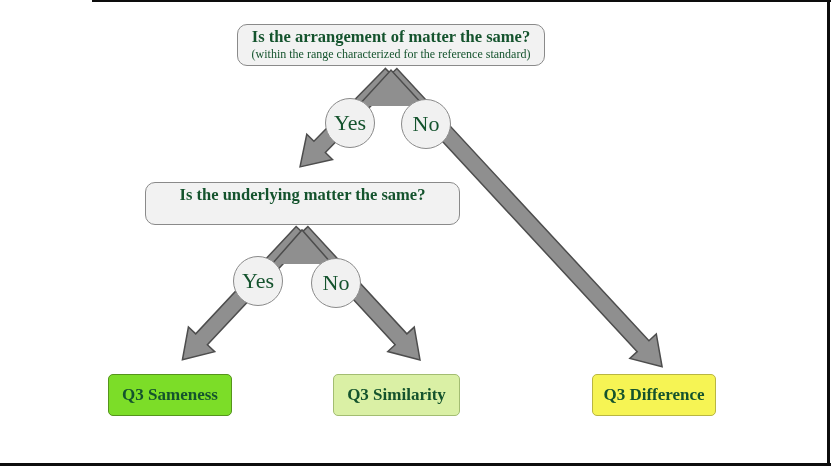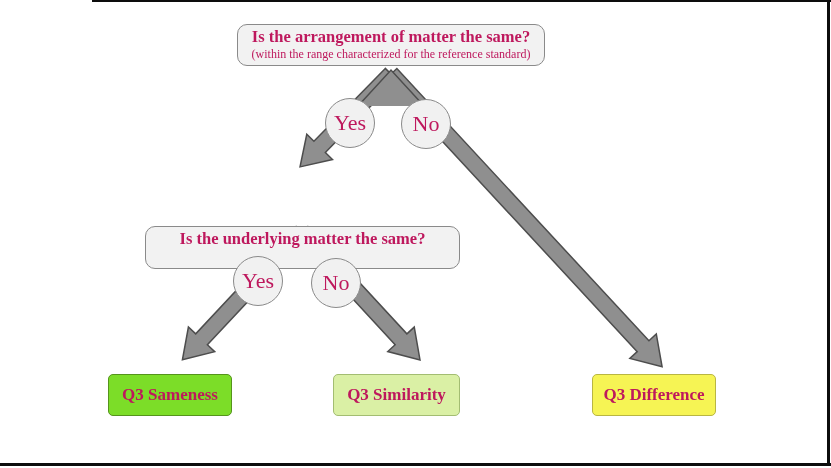--- a/index.html
+++ b/index.html
@@ -5,7 +5,7 @@
   html,body{margin:0;padding:0;background:#fff;}
   #stage{
     position:relative;width:831px;height:468px;background:#ffffff;overflow:hidden;
-    font-family:"Liberation Serif","DejaVu Serif",serif;color:#be185d;
+    font-family:"Liberation Serif","DejaVu Serif",serif;color:#14532d;
   }
   
   .frame-line{position:absolute;background:#0d0d0d;}

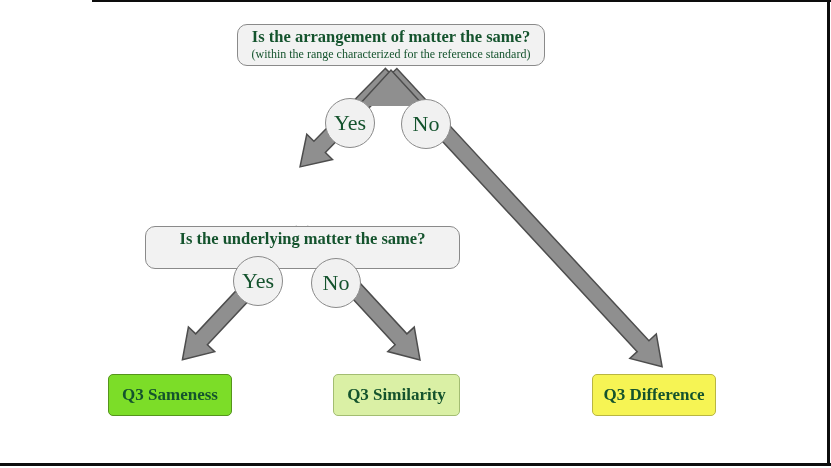--- a/index.html
+++ b/index.html
@@ -19,7 +19,7 @@
     text-align:center;box-sizing:border-box;padding-top:2px;
   }
   #qbox1{left:237px;top:24px;width:308px;height:42px;}
-  #qbox2{left:145px;top:182px;width:315px;height:43px;margin-top:44px;}
+  #qbox2{left:145px;top:182px;width:315px;height:43px;}
   .qtitle{font-weight:bold;font-size:16.5px;line-height:20px;white-space:nowrap;}
   .qsub{font-size:12px;line-height:15px;white-space:nowrap;}
 

